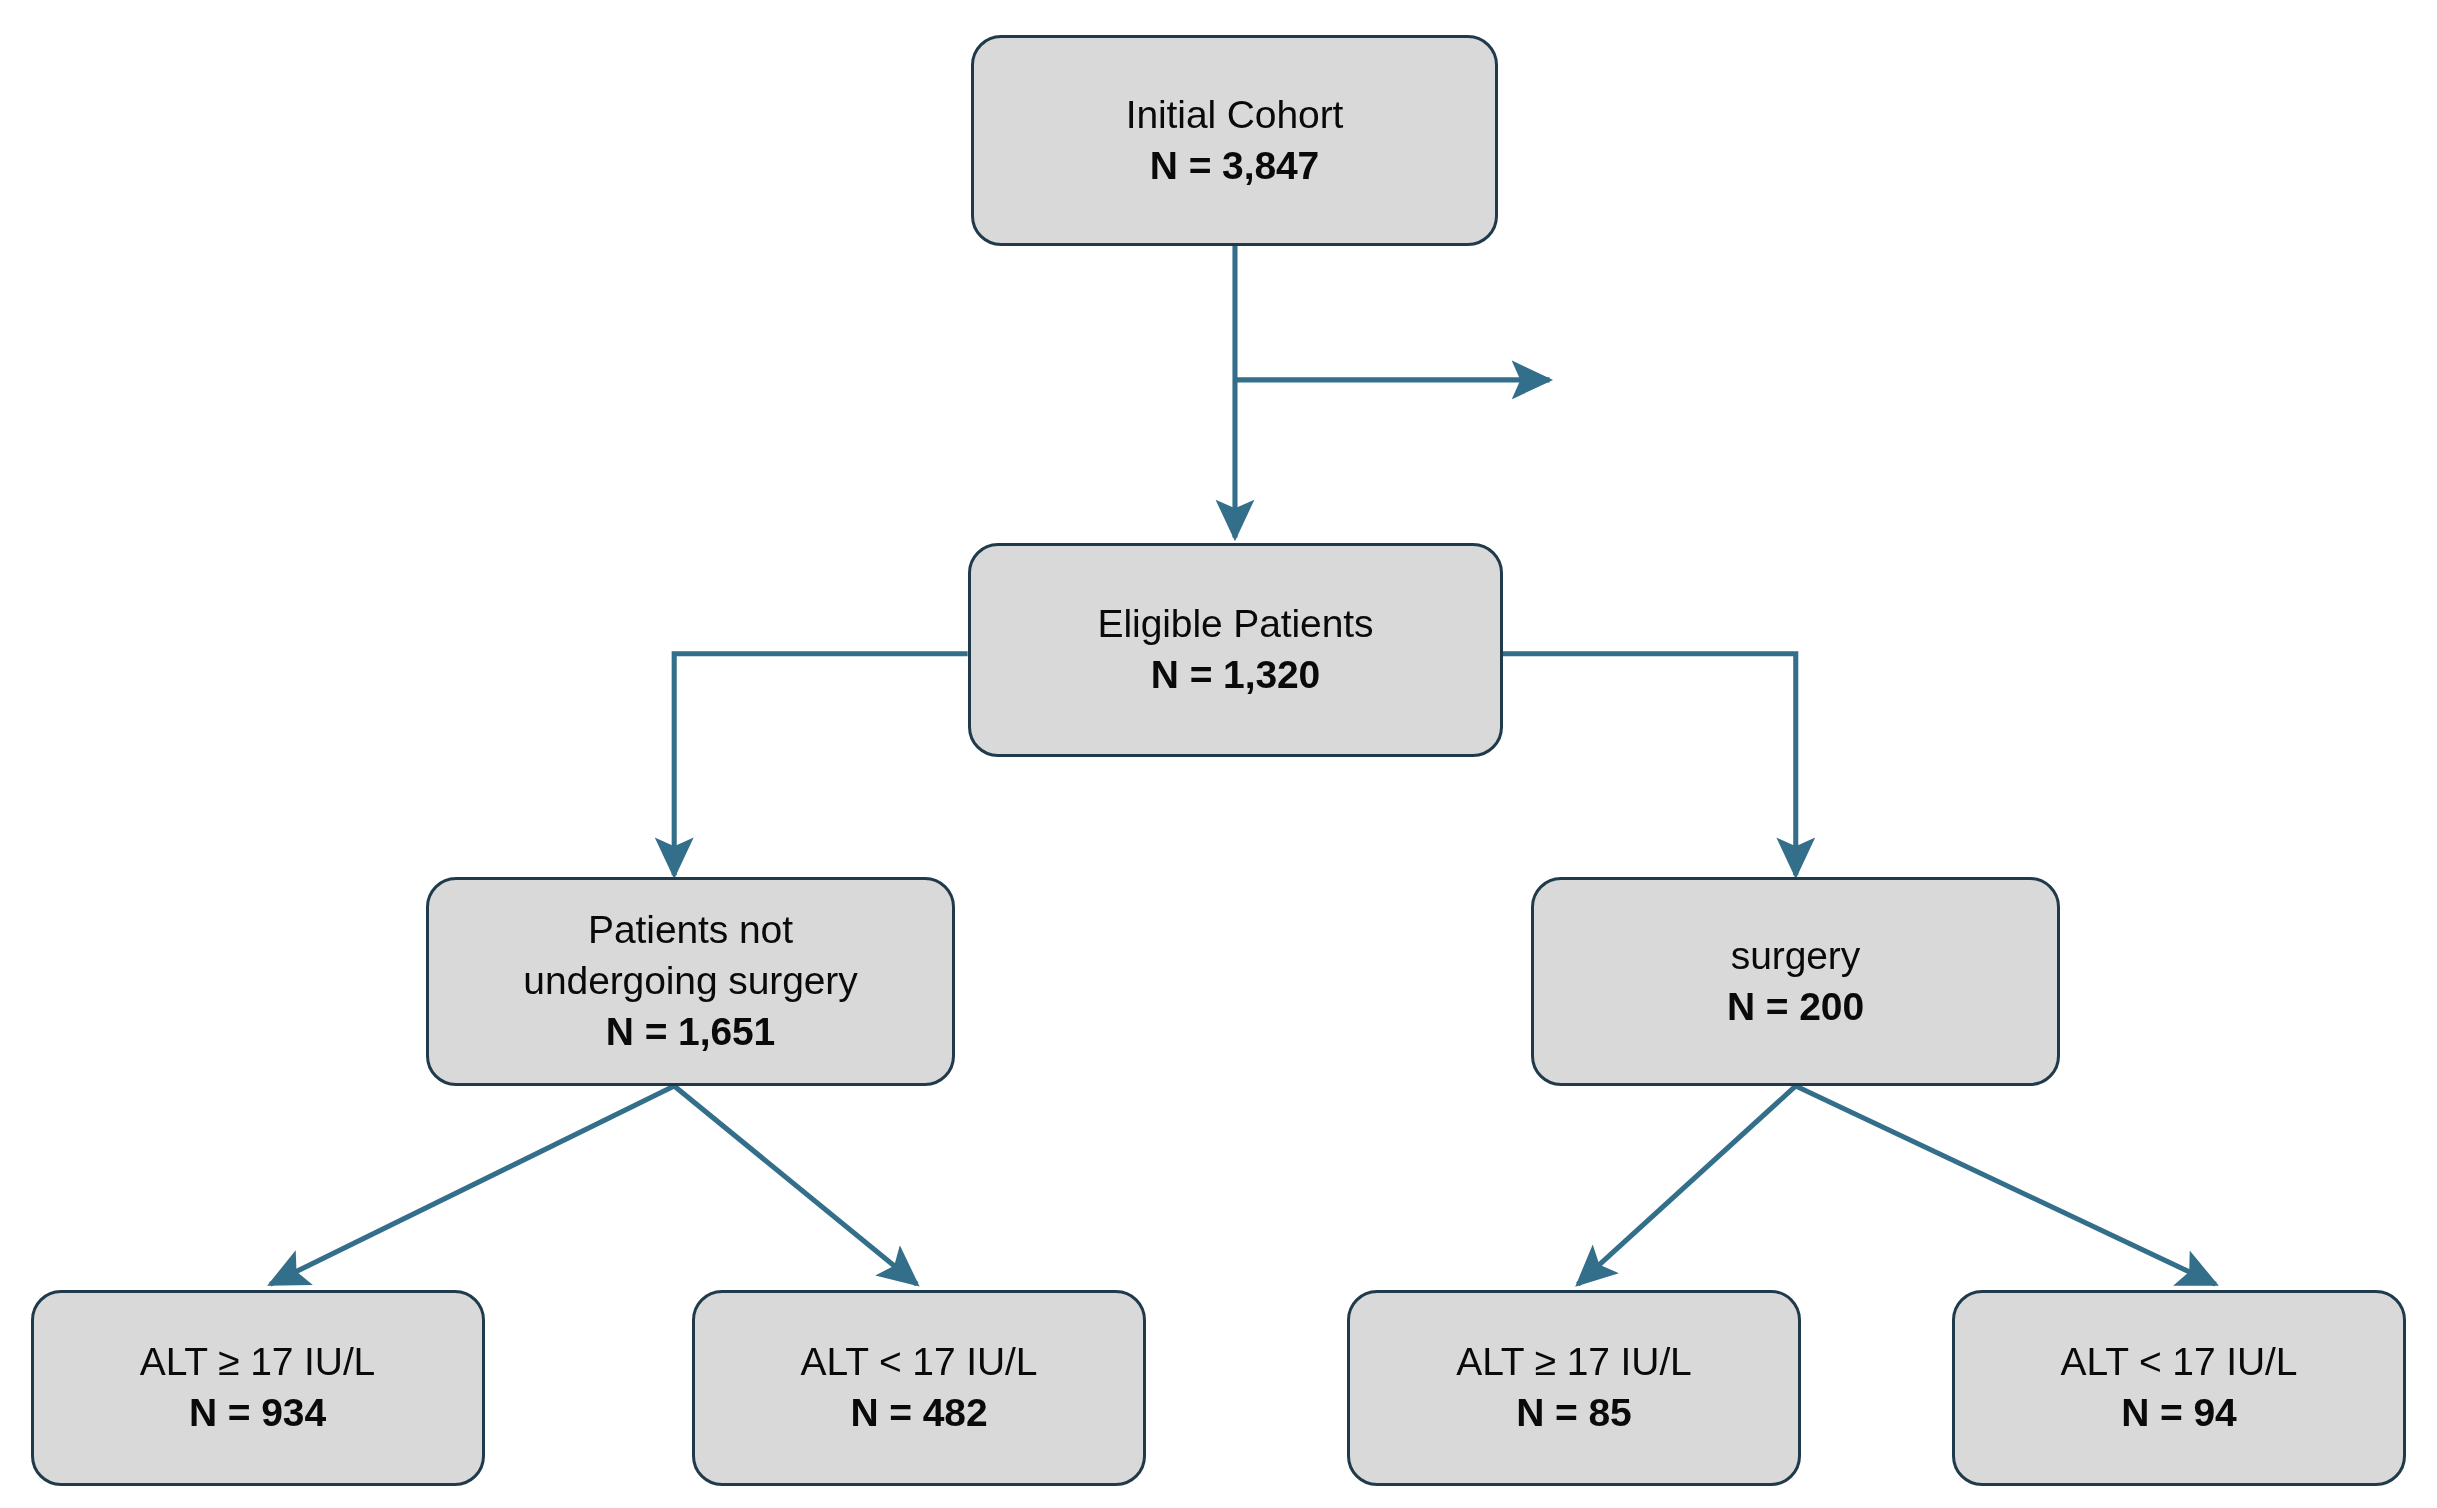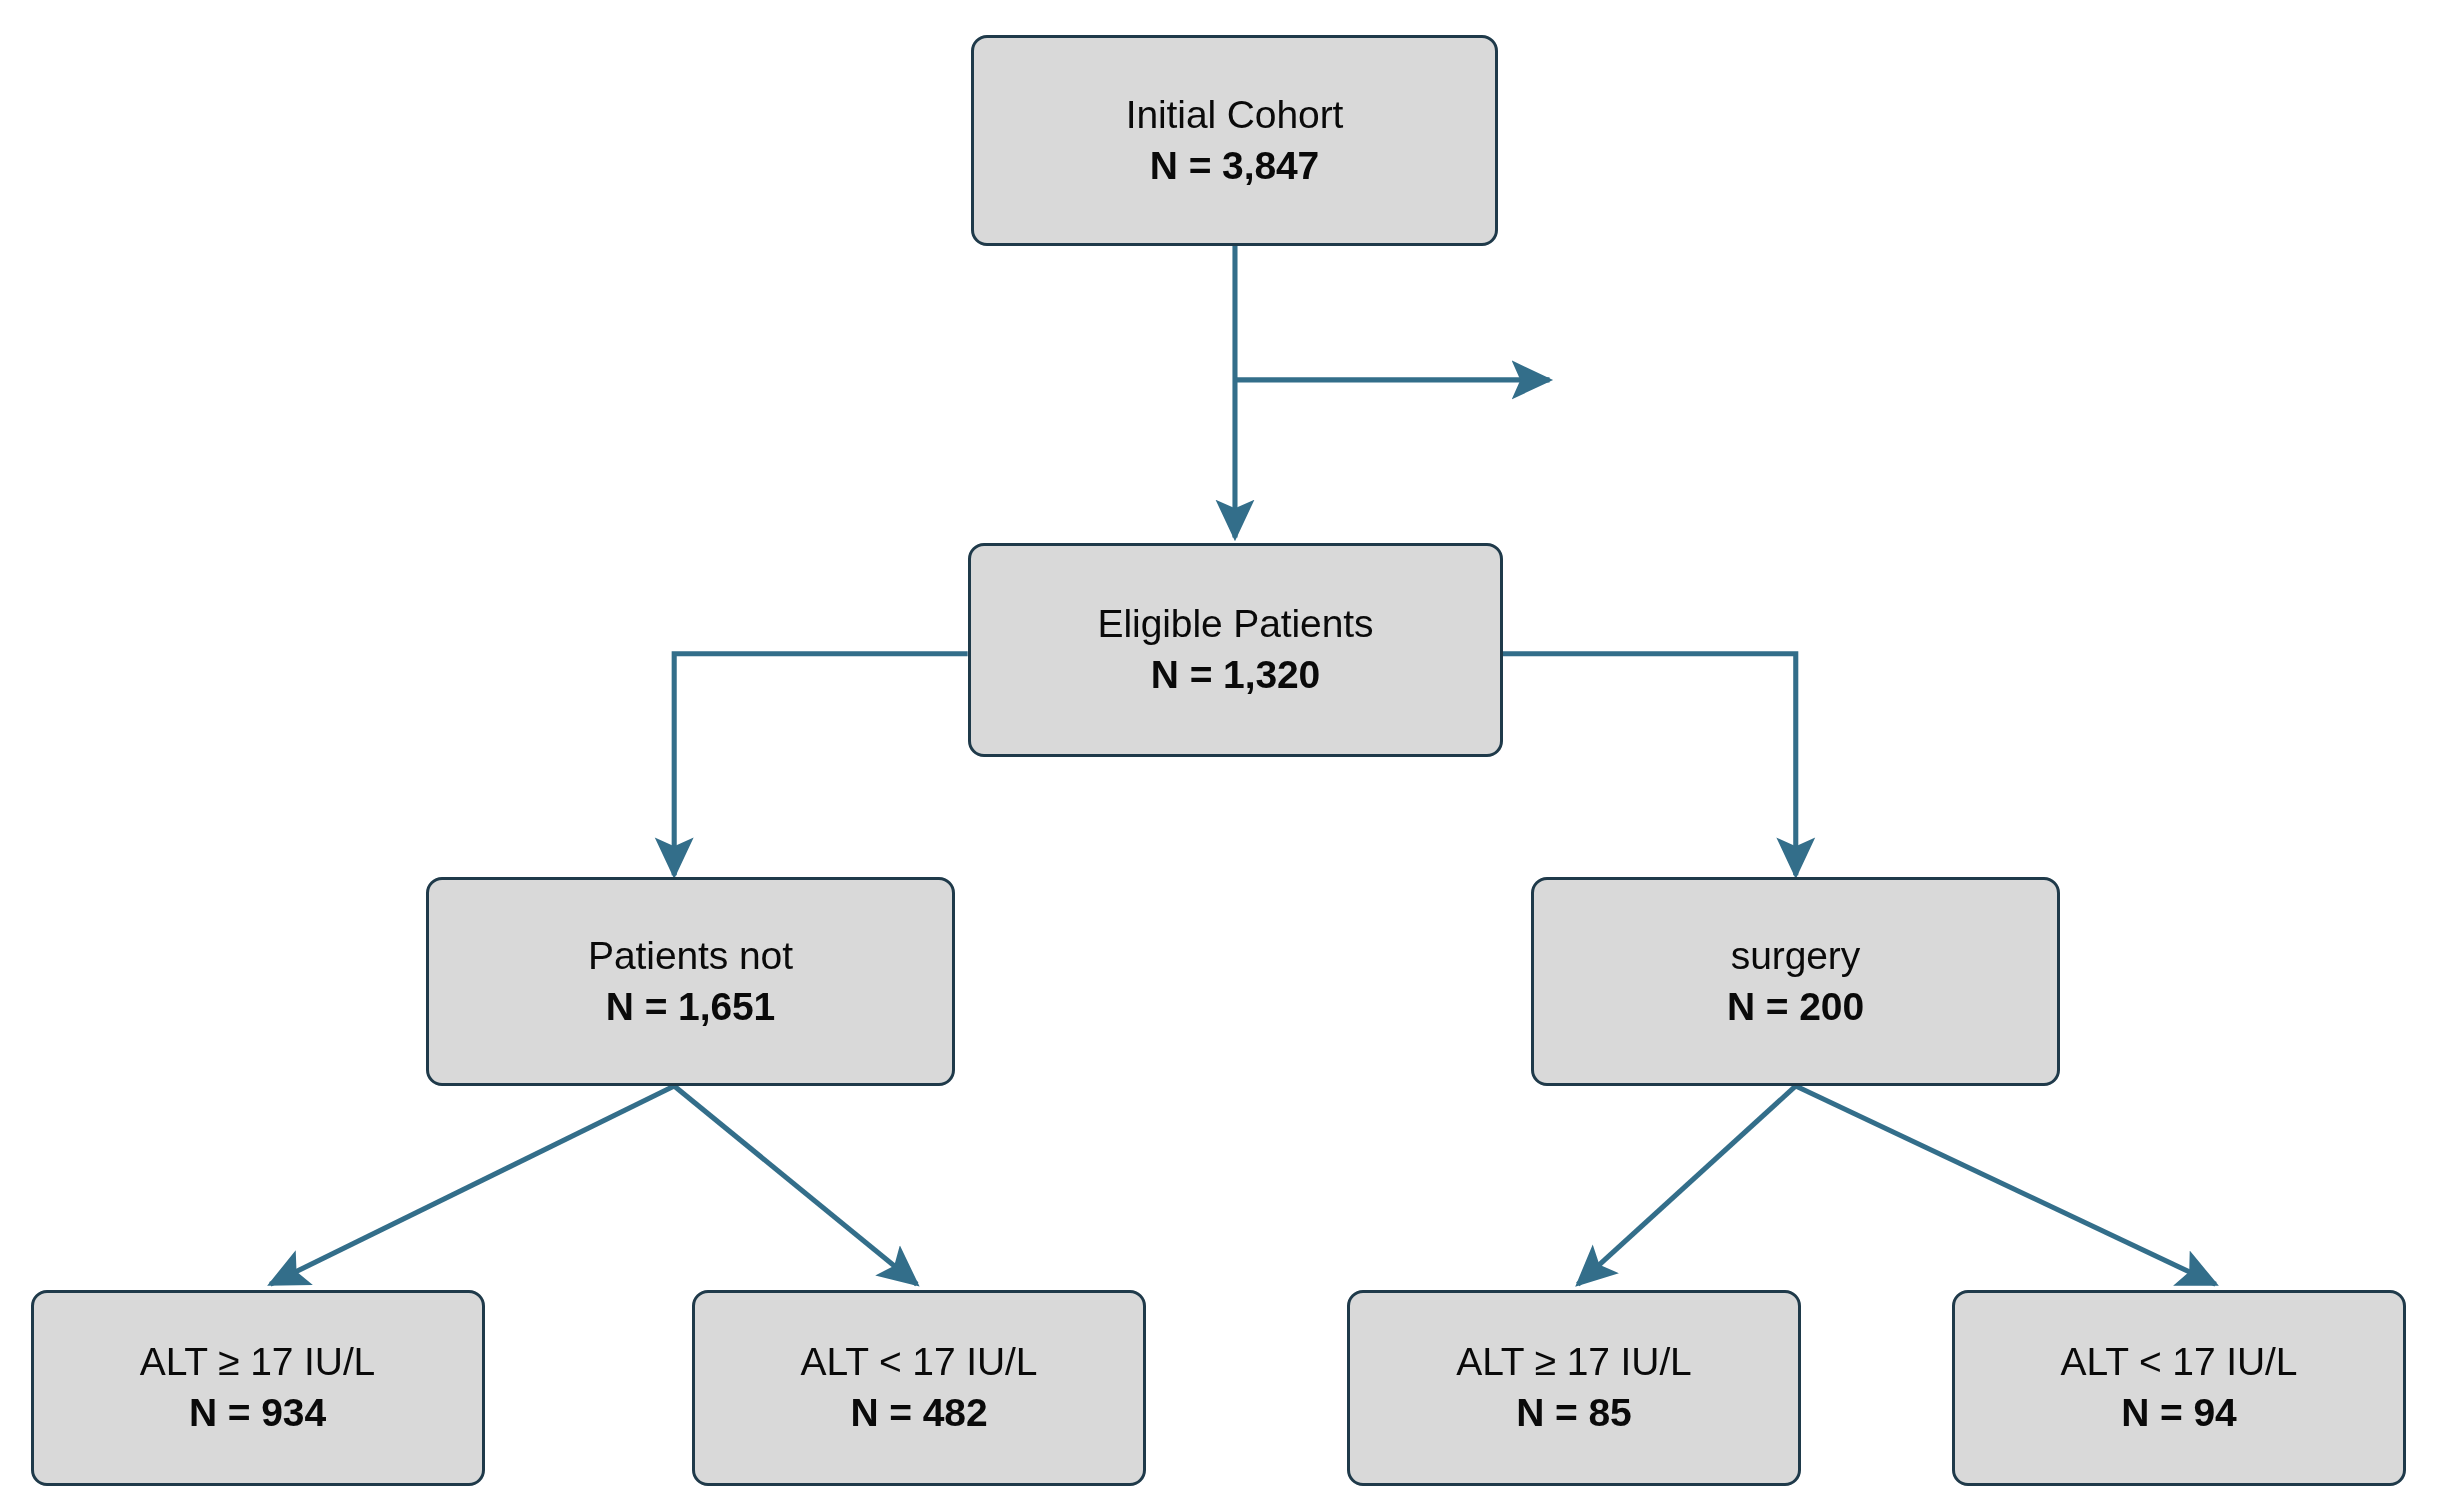--- a/index.html
+++ b/index.html
@@ -32,7 +32,7 @@
     box-sizing: border-box;
     background: #d9d9d9;
     border: 3.6px solid #1f3a4a;
-    border-radius: 16px;
+    border-radius: 30px;
     display: flex;
     flex-direction: column;
     align-items: center;

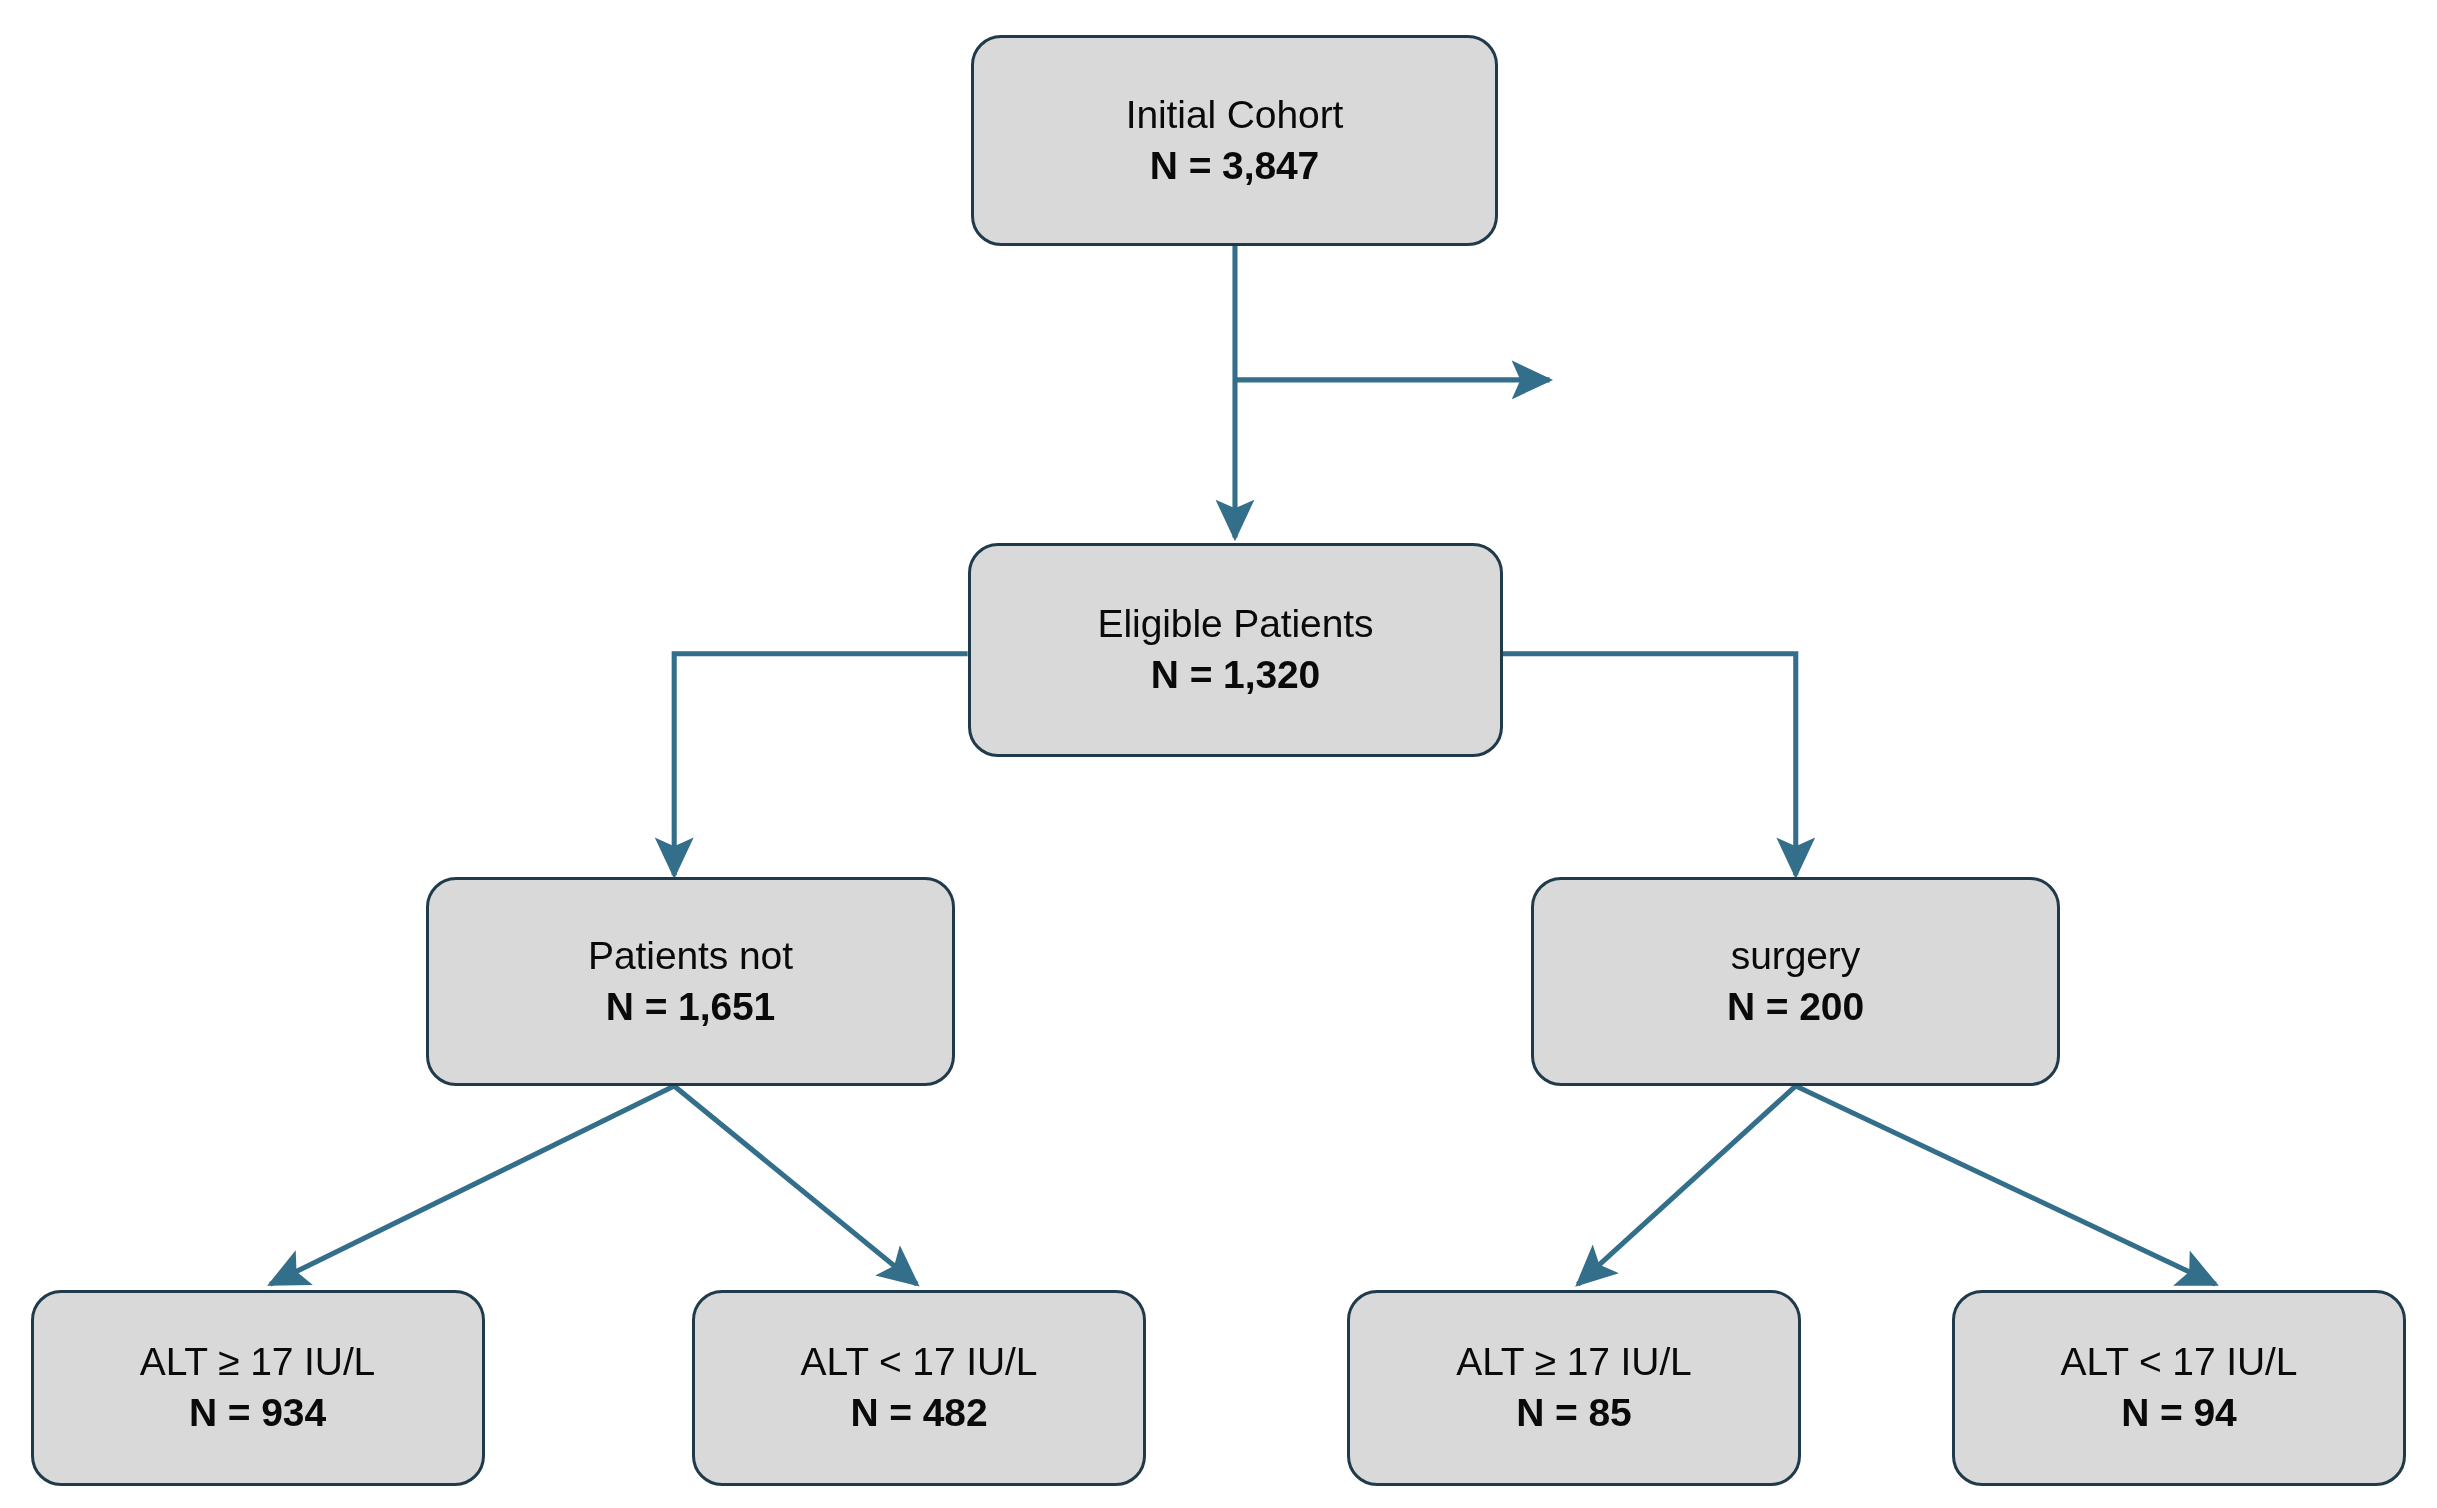--- a/index.html
+++ b/index.html
@@ -97,6 +97,7 @@
 
   <div class="node-box" style="left:410px; top:877px; width:529px; height:209px;margin-left:16px;">
     <span class="node-line">Patients not</span>
+    <span class="node-line">undergoing surgery</span>
     <span class="node-line bold">N = 1,651</span>
   </div>
 

